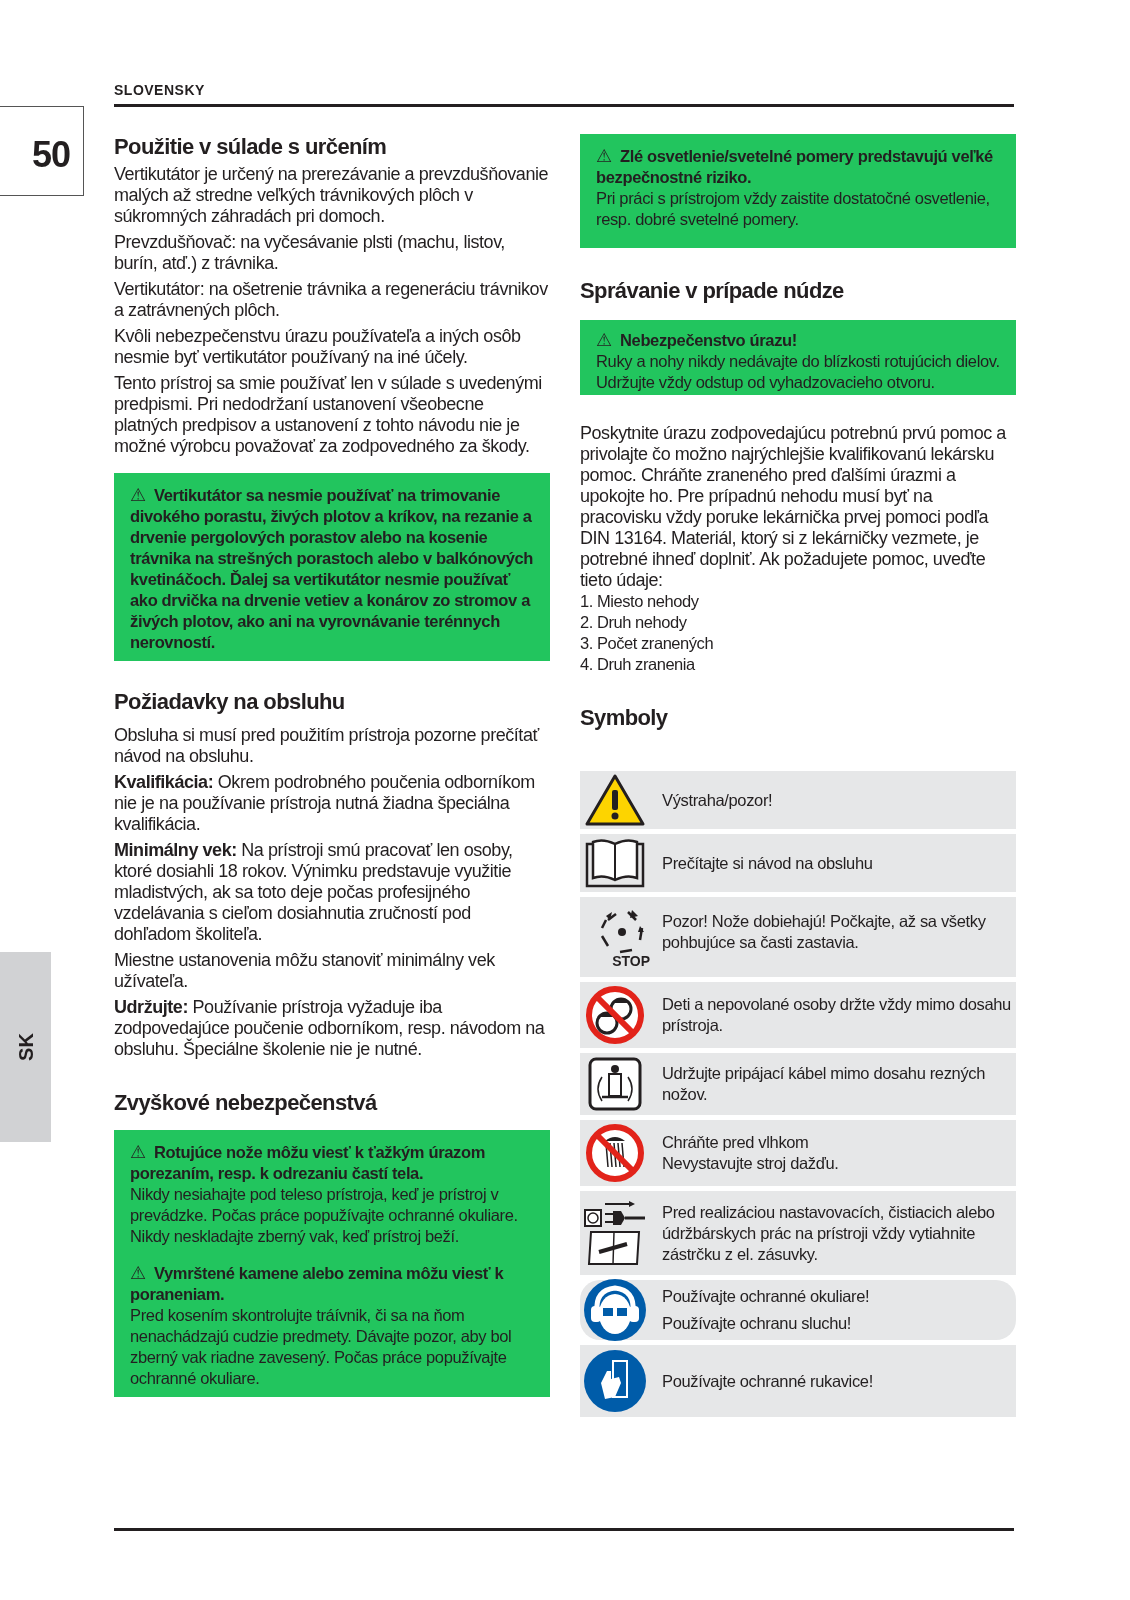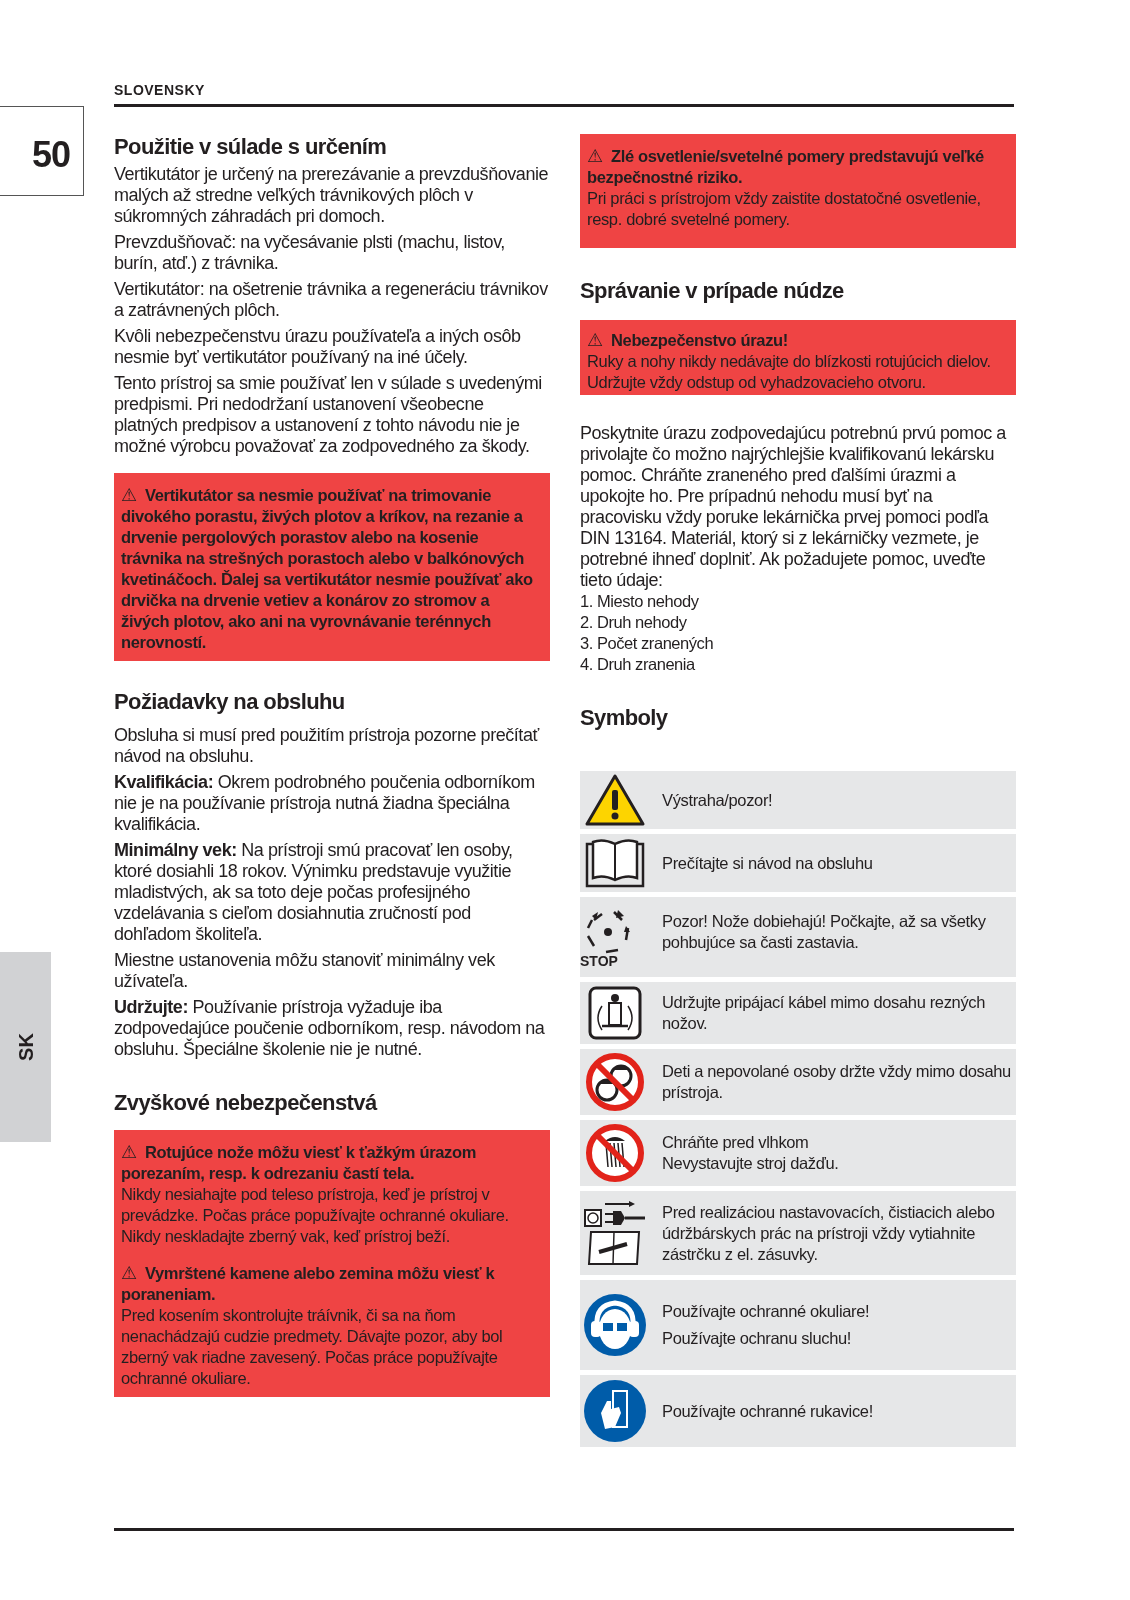--- a/index.html
+++ b/index.html
@@ -24,7 +24,7 @@
   p { font-size: 18px; line-height: 21px; letter-spacing: -0.45px; margin-bottom: 5px; }
   p .lbl { font-weight: bold; }
 
-  .warn-box { background: #ef4444; padding: 12px 16px 8px 7px; font-size: 16.5px; line-height: 21px; letter-spacing: -0.35px; }
+  .warn-box { background: #22c55e; padding: 12px 16px 8px 16px; font-size: 16.5px; line-height: 21px; letter-spacing: -0.35px; }
   .warn-box .w-title { font-weight: bold; }
   .warn-sym { display: inline-block; width: 20px; font-weight: normal; font-size: 18px; margin-right: 4px; }
 

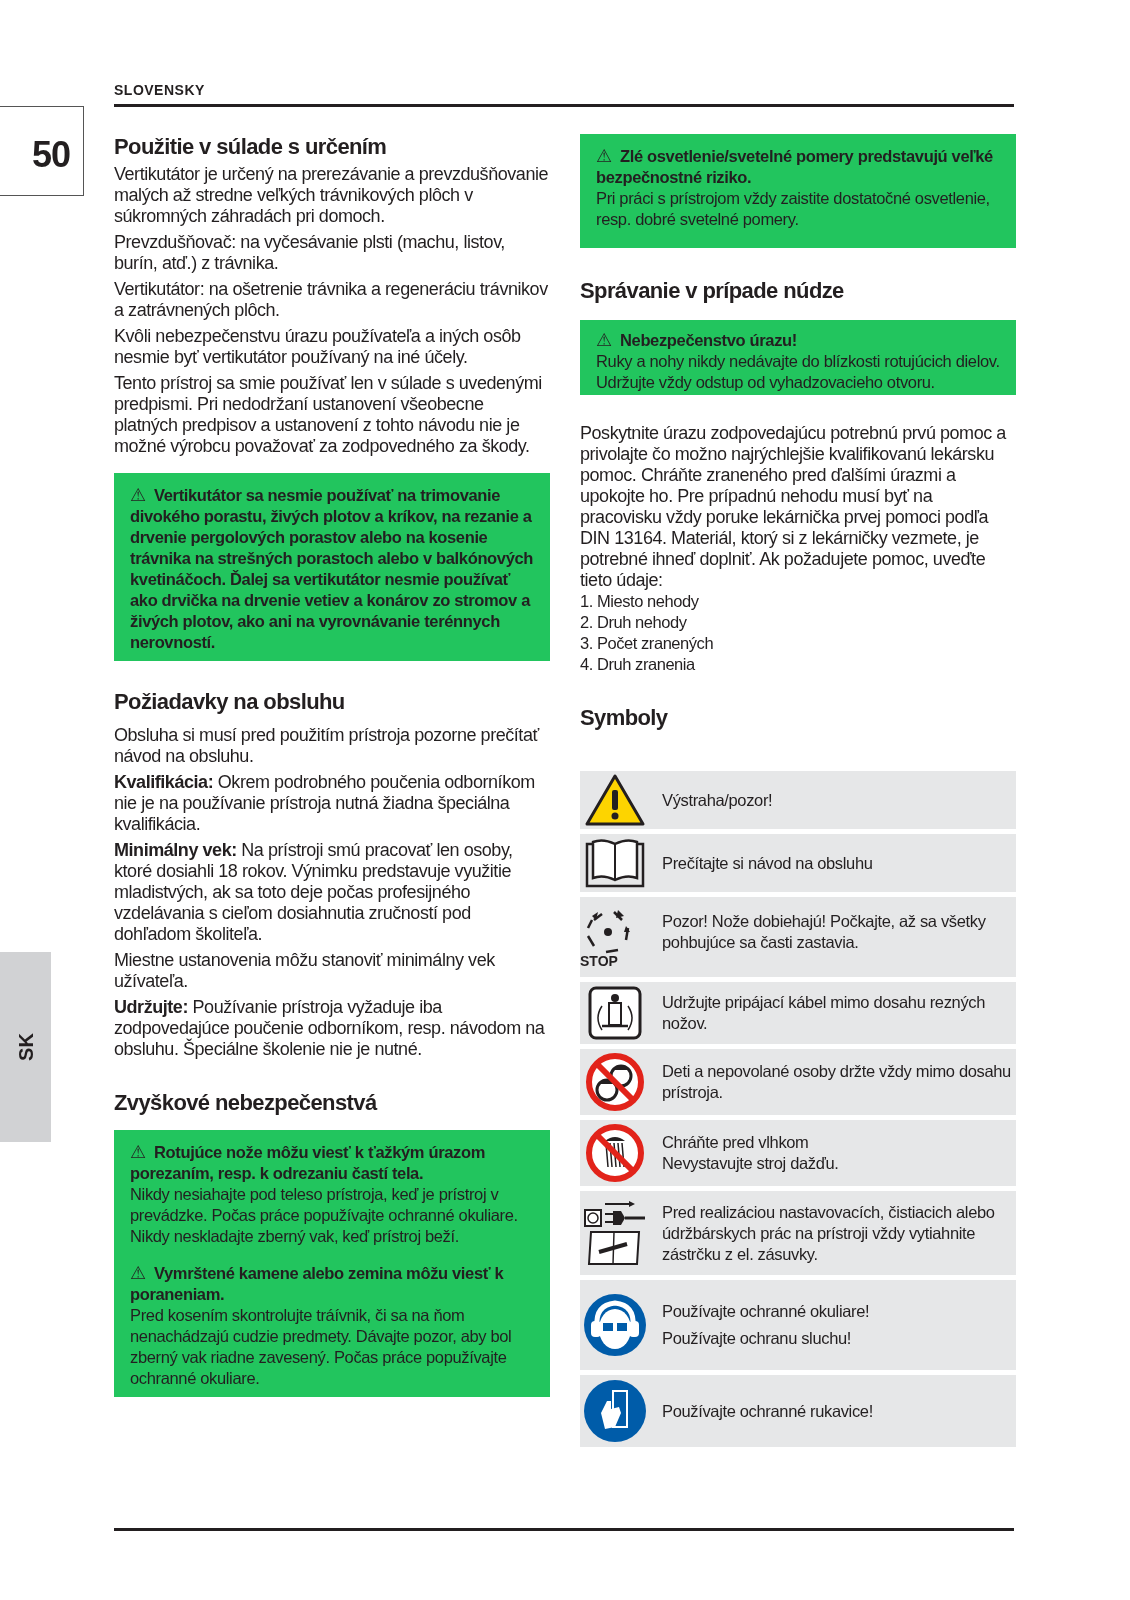--- a/index.html
+++ b/index.html
@@ -29,7 +29,7 @@
   .warn-sym { display: inline-block; width: 20px; font-weight: normal; font-size: 18px; margin-right: 4px; }
 
   .sym-row { background: #e6e7e8; display: flex; align-items: center; margin-bottom: 5px; }
-  .sym-icon { width: 70px; flex: 0 0 70px; display: flex; align-items: flex-start; justify-content: center; }
+  .sym-icon { width: 70px; flex: 0 0 70px; display: flex; align-items: flex-end; justify-content: center; }
   .sym-text { font-size: 16.5px; line-height: 21px; letter-spacing: -0.35px; padding-left: 12px; }
 
   ol.first-aid { list-style: none; font-size: 16.5px; line-height: 21px; letter-spacing: -0.45px; }

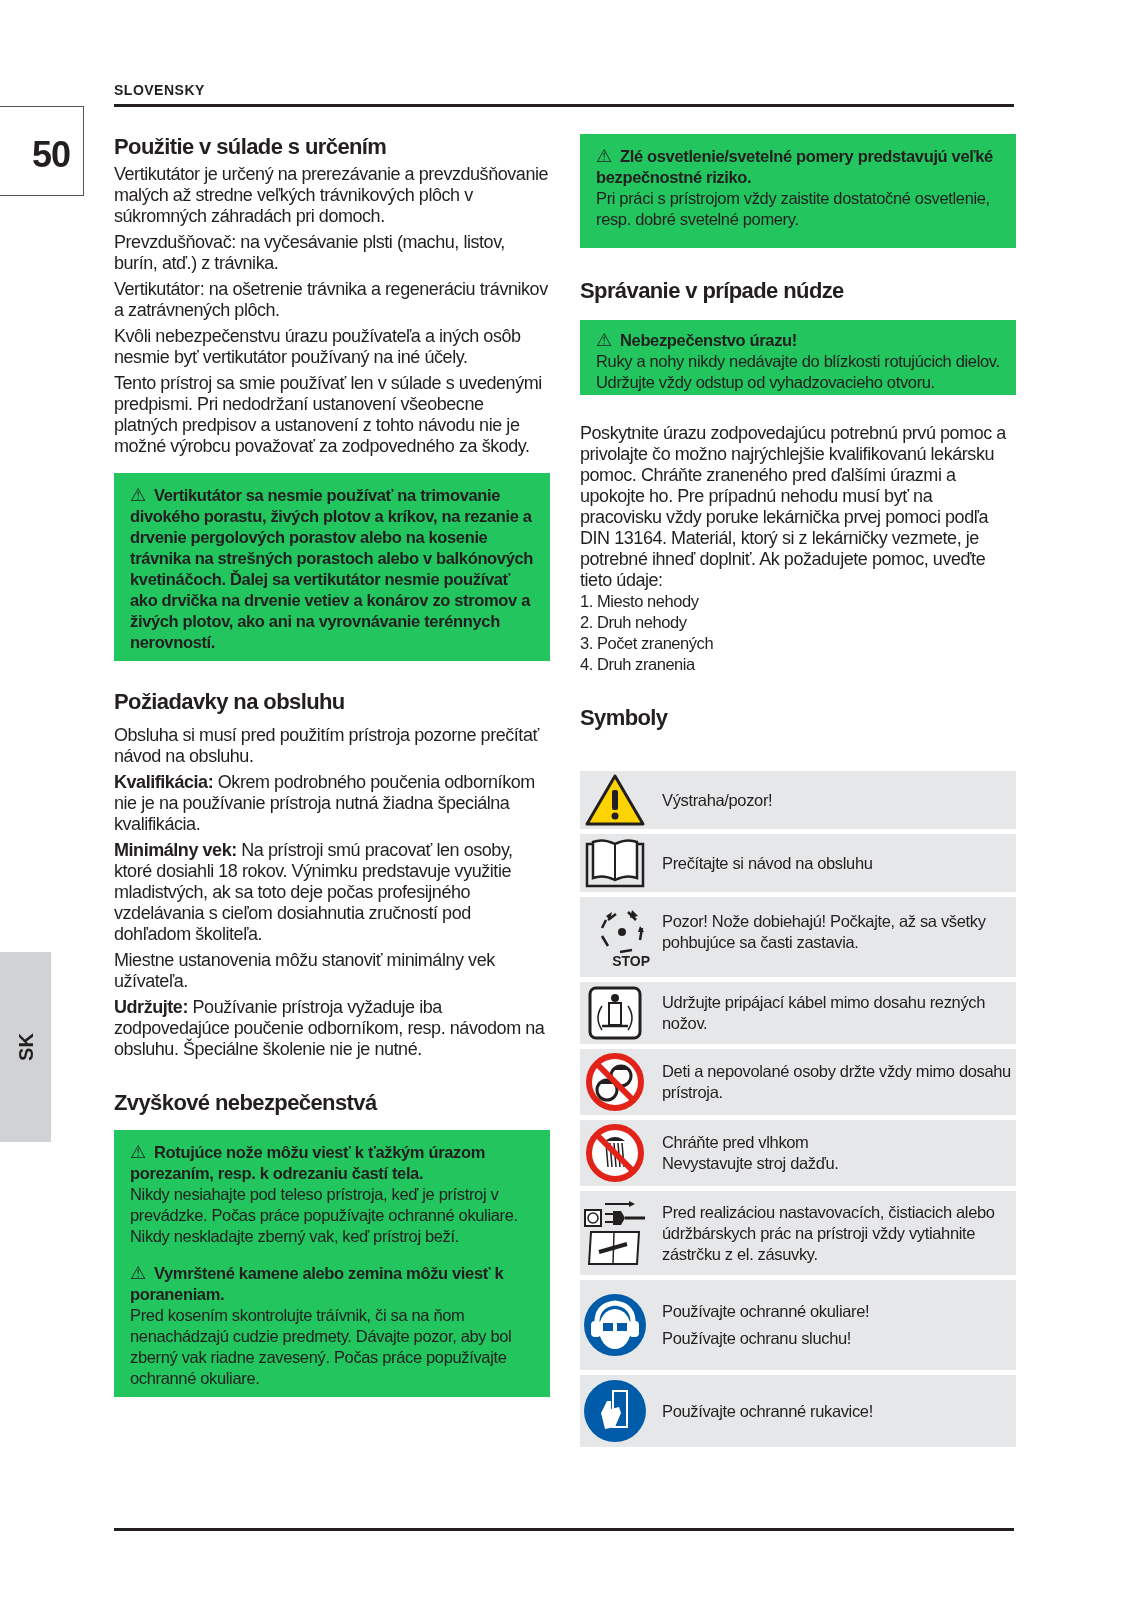--- a/index.html
+++ b/index.html
@@ -138,6 +138,20 @@
     <div class="sym-text" style="margin-top:-10px;">Pozor! Nože dobiehajú! Počkajte, až sa všetky pohbujúce sa časti zastavia.</div>
   </div>
 
+  <div class="sym-row" style="height:66px;">
+    <div class="sym-icon">
+      <svg width="60" height="60" viewBox="0 0 60 60">
+          <circle cx="30" cy="30" r="26" fill="#fff" stroke="#e2231a" stroke-width="6"></circle>
+          <circle cx="36" cy="24" r="10" fill="#fff" stroke="#231f20" stroke-width="3"></circle>
+          <circle cx="22" cy="38" r="10" fill="#fff" stroke="#231f20" stroke-width="3"></circle>
+          <path d="M28 18 Q36 10 44 18" fill="#231f20"></path>
+          <path d="M14 32 Q22 24 30 32" fill="#231f20"></path>
+          <line x1="12" y1="12" x2="48" y2="48" stroke="#e2231a" stroke-width="6"></line>
+        </svg>
+    </div>
+    <div class="sym-text">Deti a nepovolané osoby držte vždy mimo dosahu prístroja.</div>
+  </div>
+
   <div class="sym-row" style="height:62px;">
     <div class="sym-icon">
       <svg width="54" height="54" viewBox="0 0 54 54">
@@ -150,20 +164,6 @@
         </svg>
     </div>
     <div class="sym-text">Udržujte pripájací kábel mimo dosahu rezných nožov.</div>
-  </div>
-
-  <div class="sym-row" style="height:66px;">
-    <div class="sym-icon">
-      <svg width="60" height="60" viewBox="0 0 60 60">
-          <circle cx="30" cy="30" r="26" fill="#fff" stroke="#e2231a" stroke-width="6"></circle>
-          <circle cx="36" cy="24" r="10" fill="#fff" stroke="#231f20" stroke-width="3"></circle>
-          <circle cx="22" cy="38" r="10" fill="#fff" stroke="#231f20" stroke-width="3"></circle>
-          <path d="M28 18 Q36 10 44 18" fill="#231f20"></path>
-          <path d="M14 32 Q22 24 30 32" fill="#231f20"></path>
-          <line x1="12" y1="12" x2="48" y2="48" stroke="#e2231a" stroke-width="6"></line>
-        </svg>
-    </div>
-    <div class="sym-text">Deti a nepovolané osoby držte vždy mimo dosahu prístroja.</div>
   </div>
 
   <div class="sym-row" style="height:66px;">

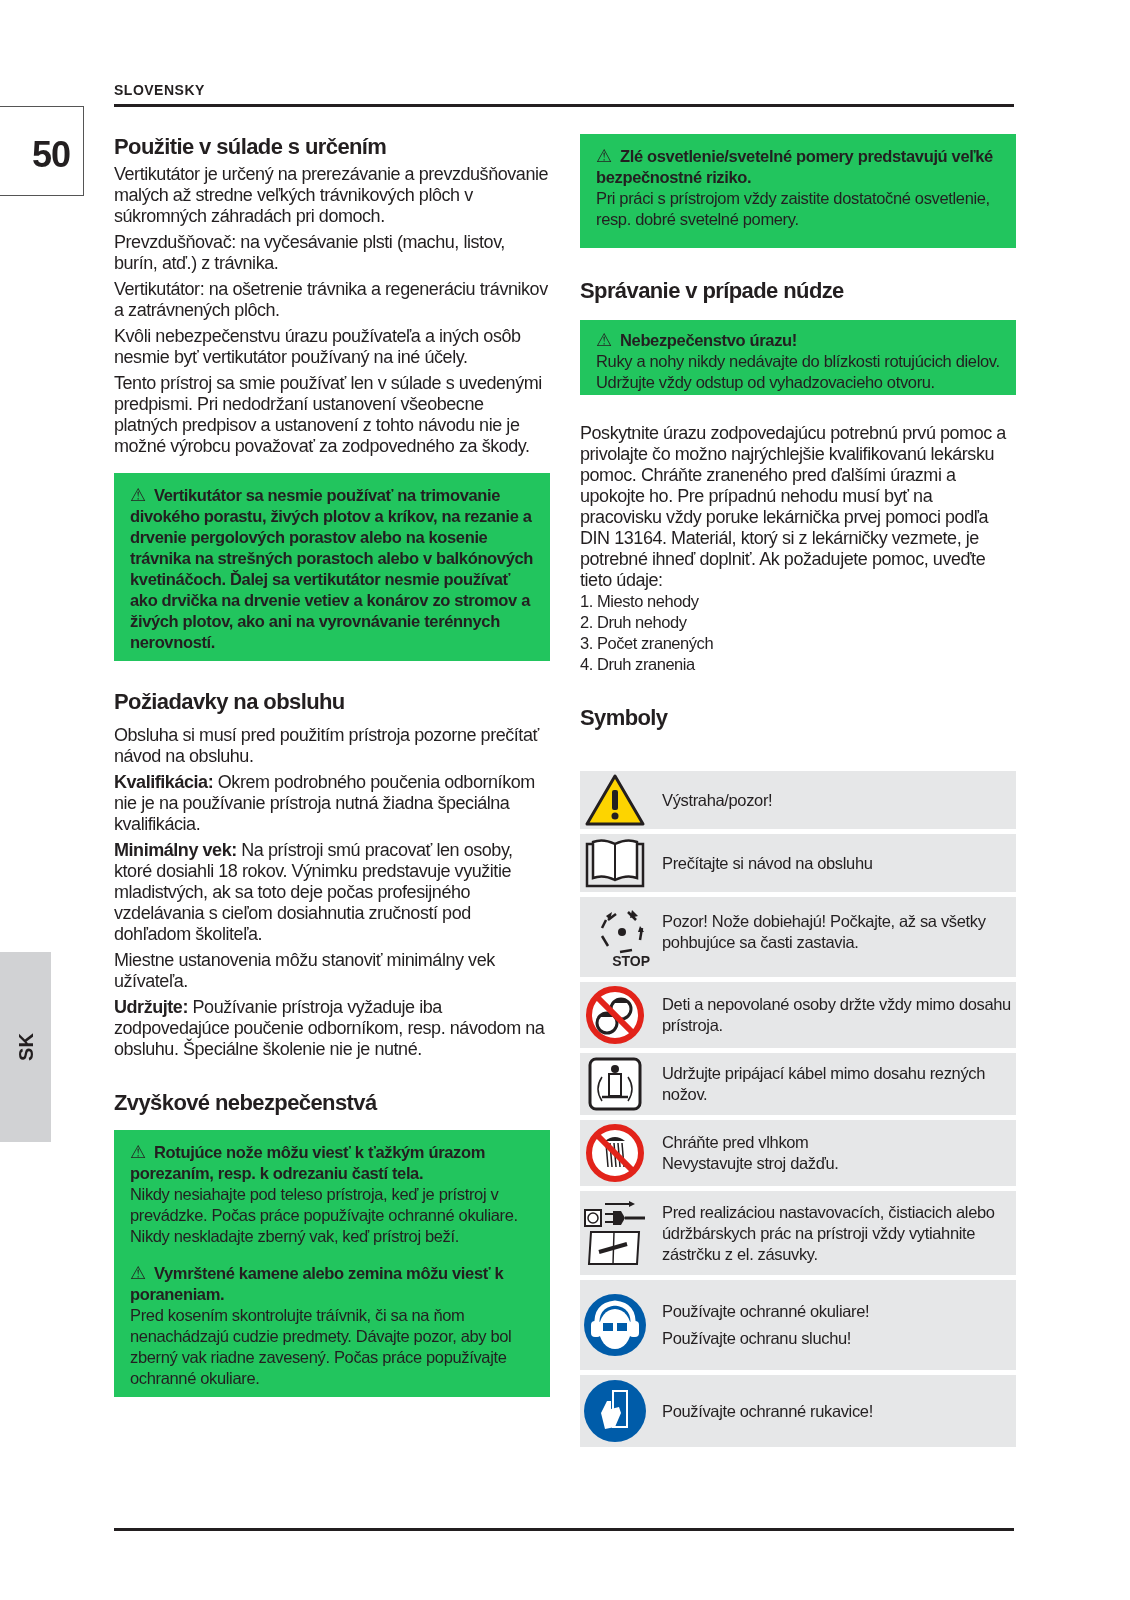--- a/index.html
+++ b/index.html
@@ -206,7 +206,7 @@
     <div class="sym-text">Pred realizáciou nastavovacích, čistiacich alebo údržbárskych prác na prístroji vždy vytiahnite zástrčku z el. zásuvky.</div>
   </div>
 
-  <div class="sym-row" style="height:90px;">
+  <div class="sym-row" style="height:60px;border-radius:20px;">
     <div class="sym-icon">
       <svg width="64" height="64" viewBox="0 0 64 64">
           <circle cx="32" cy="32" r="31" fill="#005ca9"></circle>

